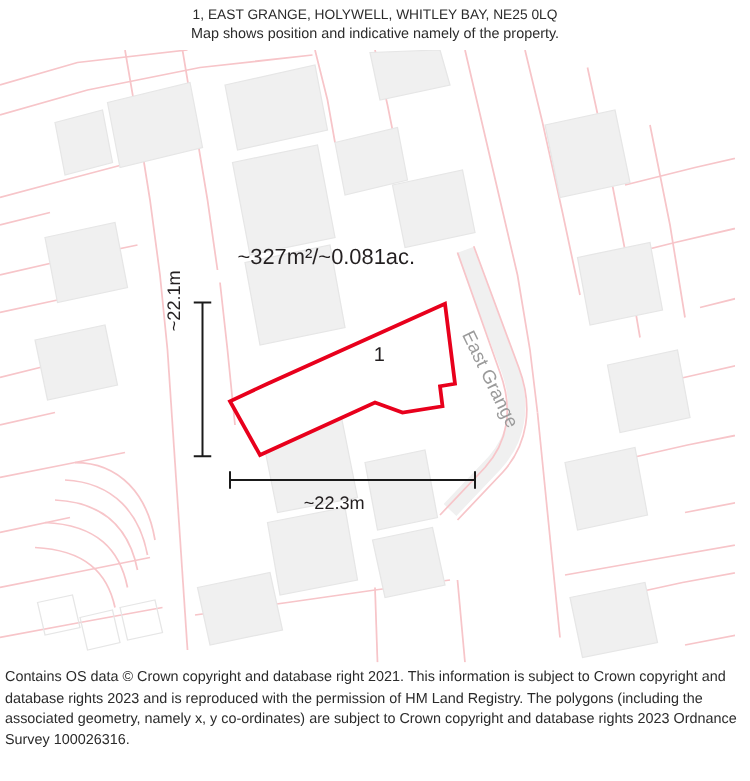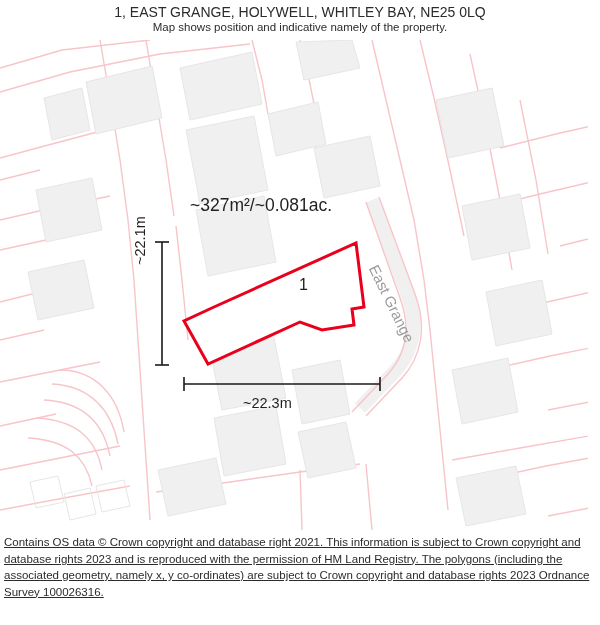--- a/index.html
+++ b/index.html
@@ -31,7 +31,7 @@
     box-sizing: border-box;
   }
   .header .title {
-    font-size: 14px;
+    font-size: 11px;
     line-height: 15px;
     color: #2b2b2b;
   }

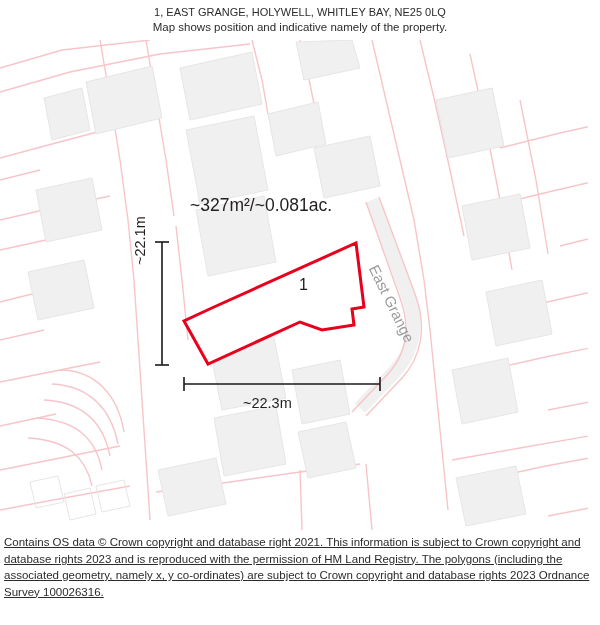--- a/index.html
+++ b/index.html
@@ -102,7 +102,6 @@
     font-size: 11.5px;
     line-height: 16.5px;
     color: #2b2b2b;
-    text-decoration: underline;
   }
 </style>
 </head>

